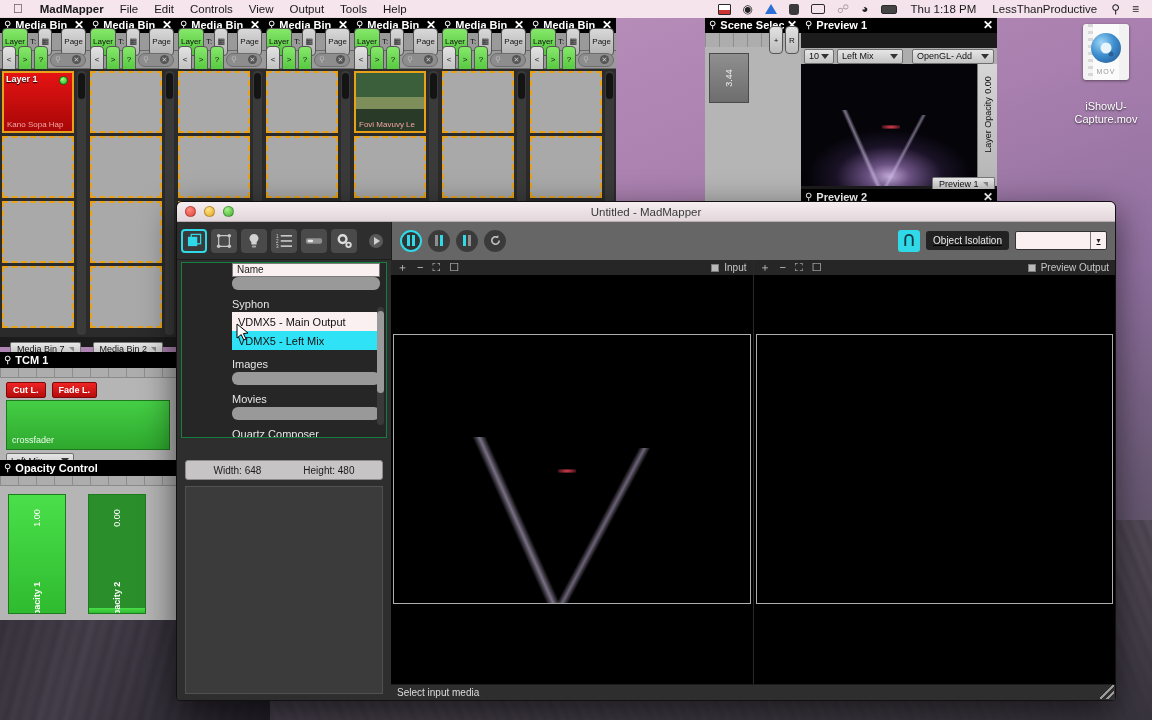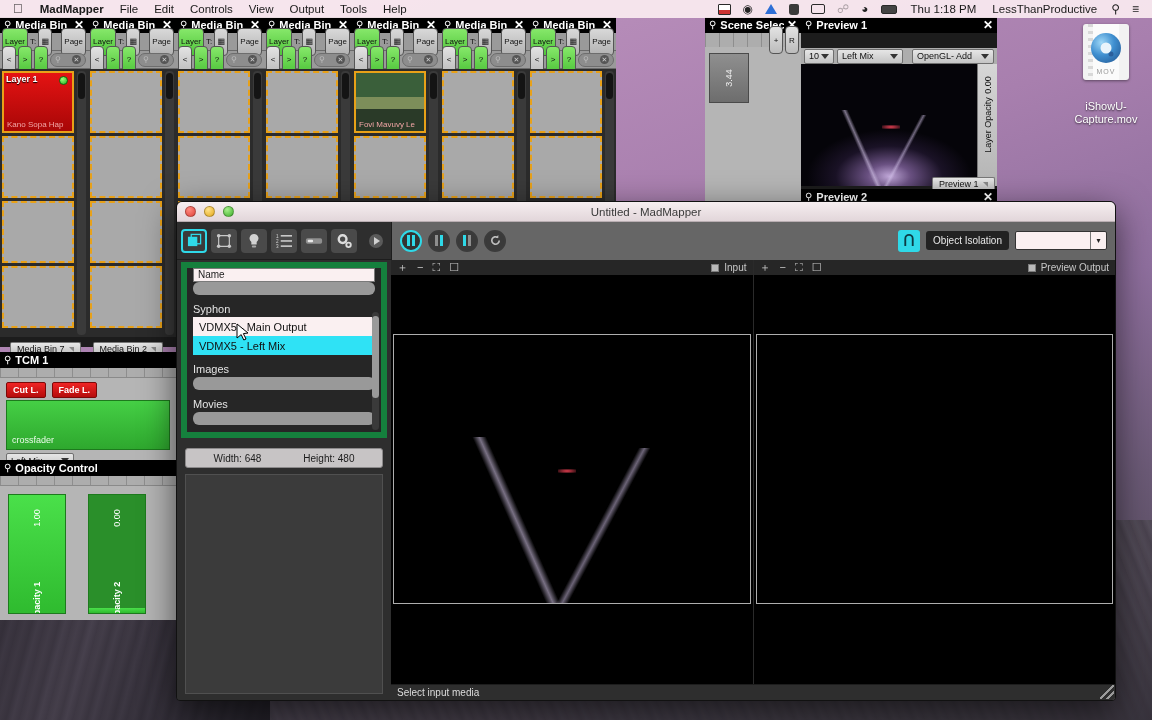--- a/index.html
+++ b/index.html
@@ -313,7 +313,7 @@
   }
   #mm-toolbar-right {
     flex: 1; display: flex; align-items: center; gap: 6px; padding: 0 8px;
-    background: #666; height: 50px; border-left: 1px solid #1d1d1d;
+    background: #666; height: 50px; border-left: 1px solid #1d1d1d; text-decoration: underline;
   }
   .cyc {
     width: 22px; height: 22px; border-radius: 50%; border: 2px solid #2fd9e8;

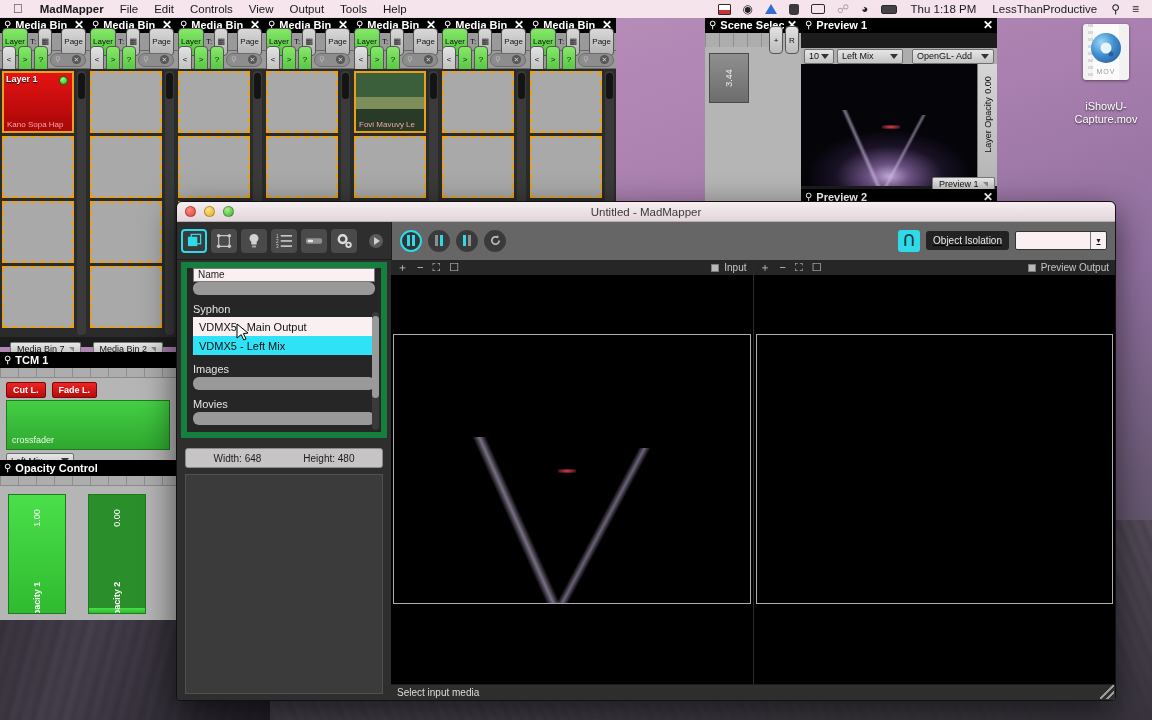--- a/index.html
+++ b/index.html
@@ -341,8 +341,8 @@
   #mm-body { flex: 1; display: flex; min-height: 0; }
   #mm-left { width: 214px; background: #2e2e2e; display: flex; flex-direction: column; flex: none; }
   #media-list {
-    background: #262626; border: 6px solid #15803d; margin: 2px 4px 4px 4px;
-    height: 176px; overflow: hidden; position: relative;
+    background: #262626; border: 1px solid #15803d; margin: 2px 4px 16px 4px;
+    height: 176px; overflow: hidden; position: relative; padding-left: 44px;
   }
   .ml-name-field {
     height: 14px; background: #faf0f1; border: 1px solid #7a7a7a; margin: 0 6px;

